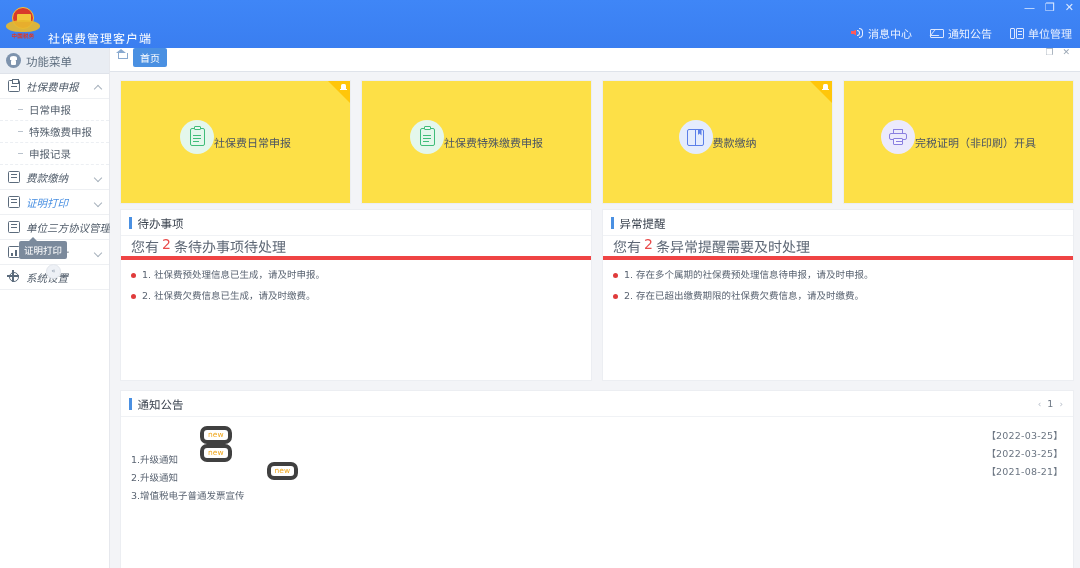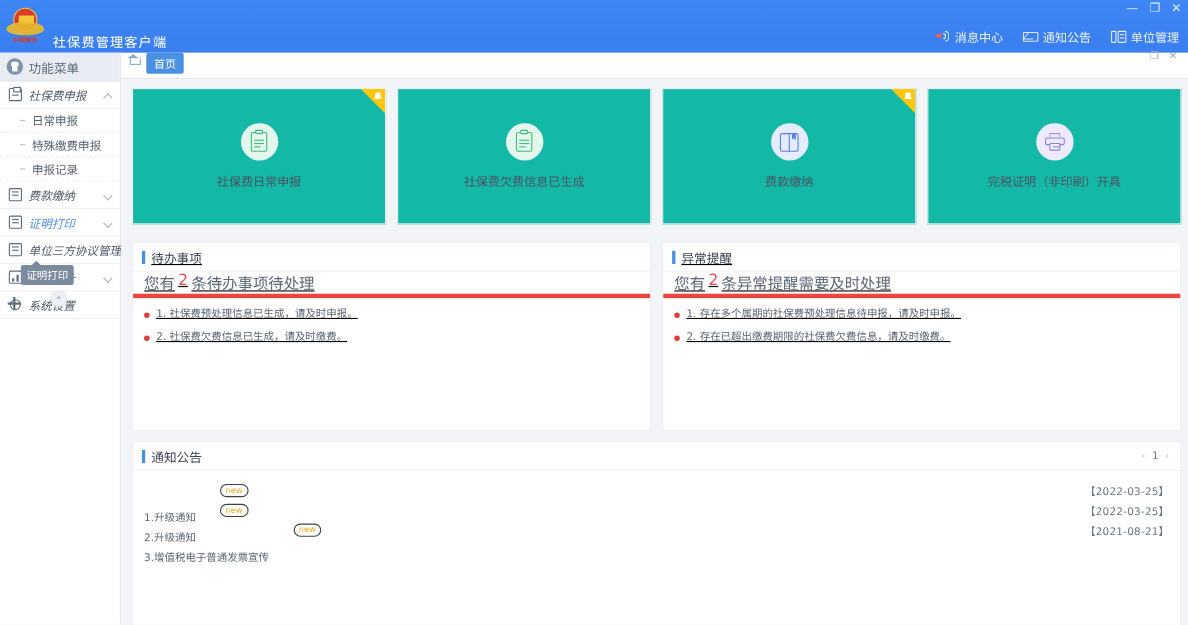--- a/index.html
+++ b/index.html
@@ -220,9 +220,9 @@
     display: flex; gap: 10px; height: 124px;
   }
   .card {
-    position: relative; flex: 1 1 0; background: #14b8a6;
+    position: relative; flex: 1 1 0; background: #fde047;
     border: 1px solid #eceef2; overflow: hidden;
-    display: flex; flex-direction: column; align-items: center; justify-content: center;
+    display: flex; flex-direction: row; align-items: center; justify-content: center;
     cursor: pointer;
   }
   .corner {

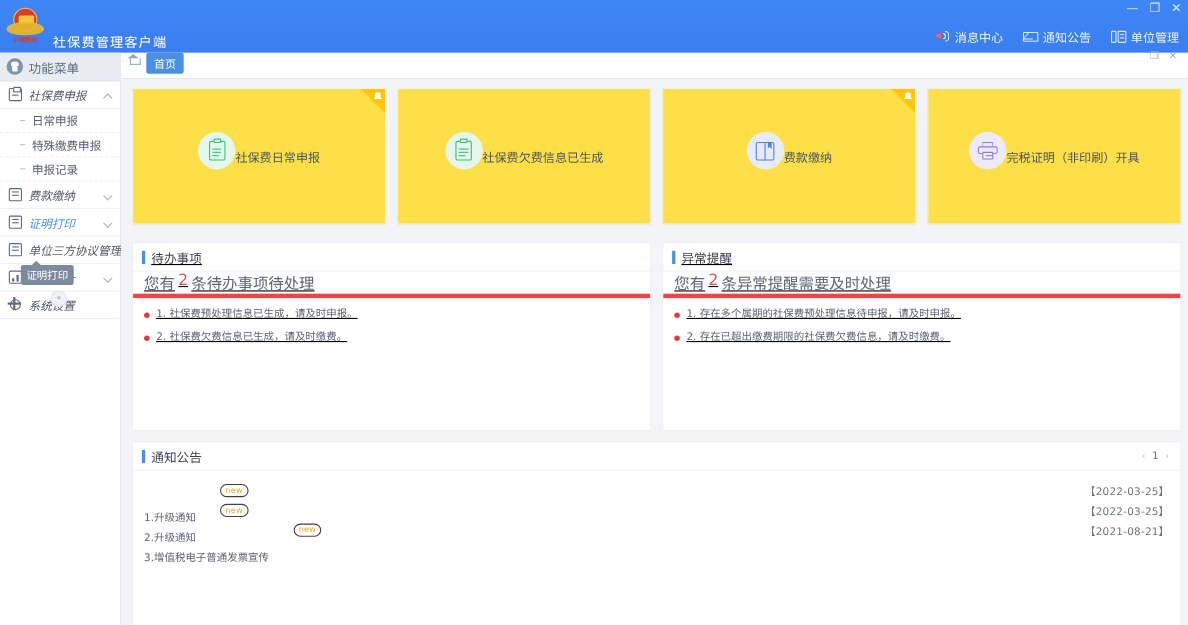--- a/index.html
+++ b/index.html
@@ -463,7 +463,7 @@
               <span class="ln ln3"></span>
             </span>
         </div>
-        <div class="card-label">社保费欠费信息已生成</div>
+        <div class="card-label">社保费特殊缴费申报</div>
       </div>
 
       <div class="card">

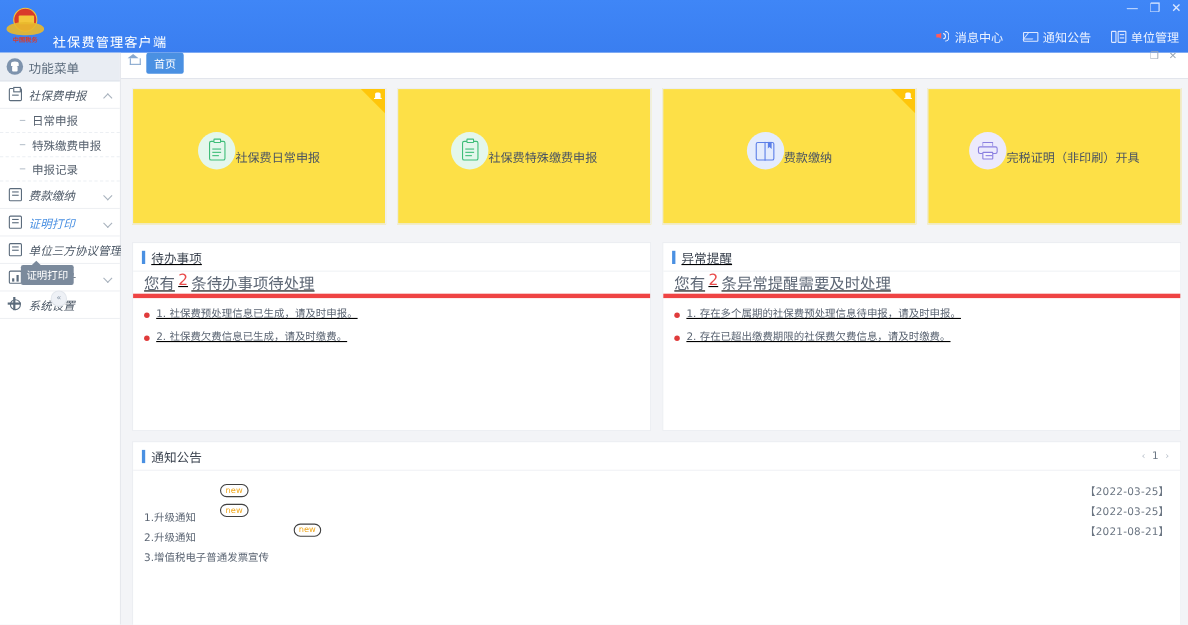--- a/index.html
+++ b/index.html
@@ -264,7 +264,7 @@
   .card-label { font-size: 11px; color: #4b5462; }
 
   
-  .mid-row { display: flex; gap: 10px; margin-top: 16px; height: 172px; text-decoration: underline; }
+  .mid-row { display: flex; gap: 10px; margin-top: 5px; height: 172px; }
   .panel {
     flex: 1 1 0; background: #ffffff; border: 1px solid #eceef2;
     display: flex; flex-direction: column;

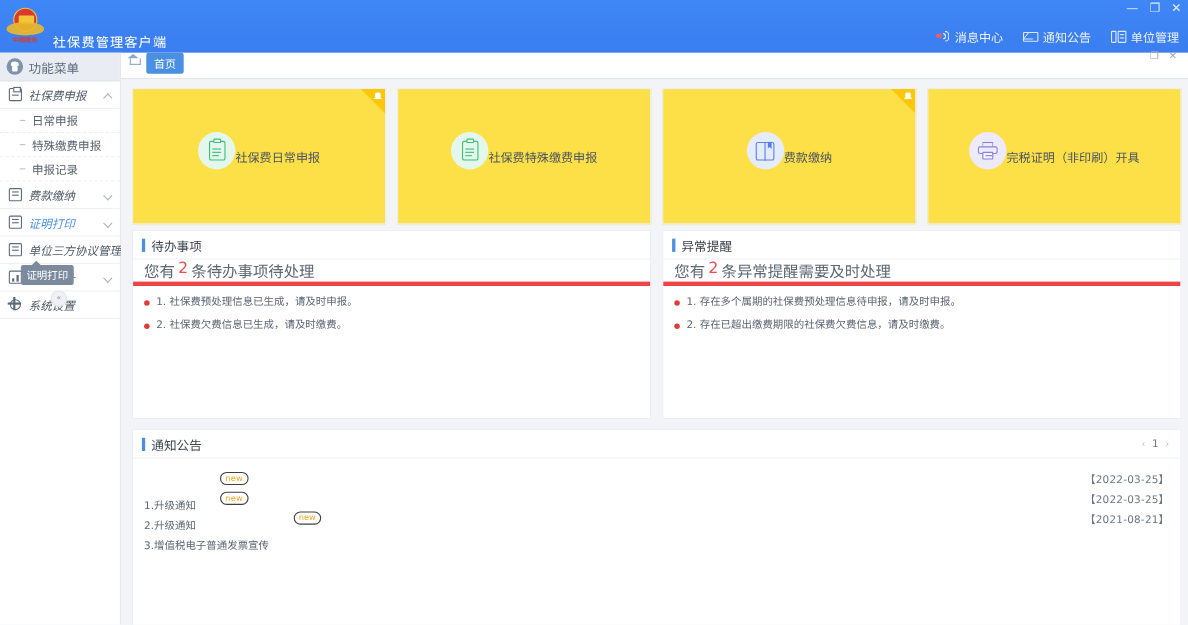--- a/index.html
+++ b/index.html
@@ -303,7 +303,7 @@
   }
   .n-title { font-size: 9.5px; color: #5a6472; white-space: nowrap; margin-top: 48px; }
   .new-badge {
-    margin-left: 22px; border: 1px solid #404040; color: #f0a81e;
+    margin-left: 22px; border: 4px solid #404040; color: #f0a81e;
     font-size: 7.5px; line-height: 8px; padding: 1px 4px; border-radius: 7px;
   }
   .n-date { margin-left: auto; font-size: 9.5px; color: #6b7582; letter-spacing: .2px; }

